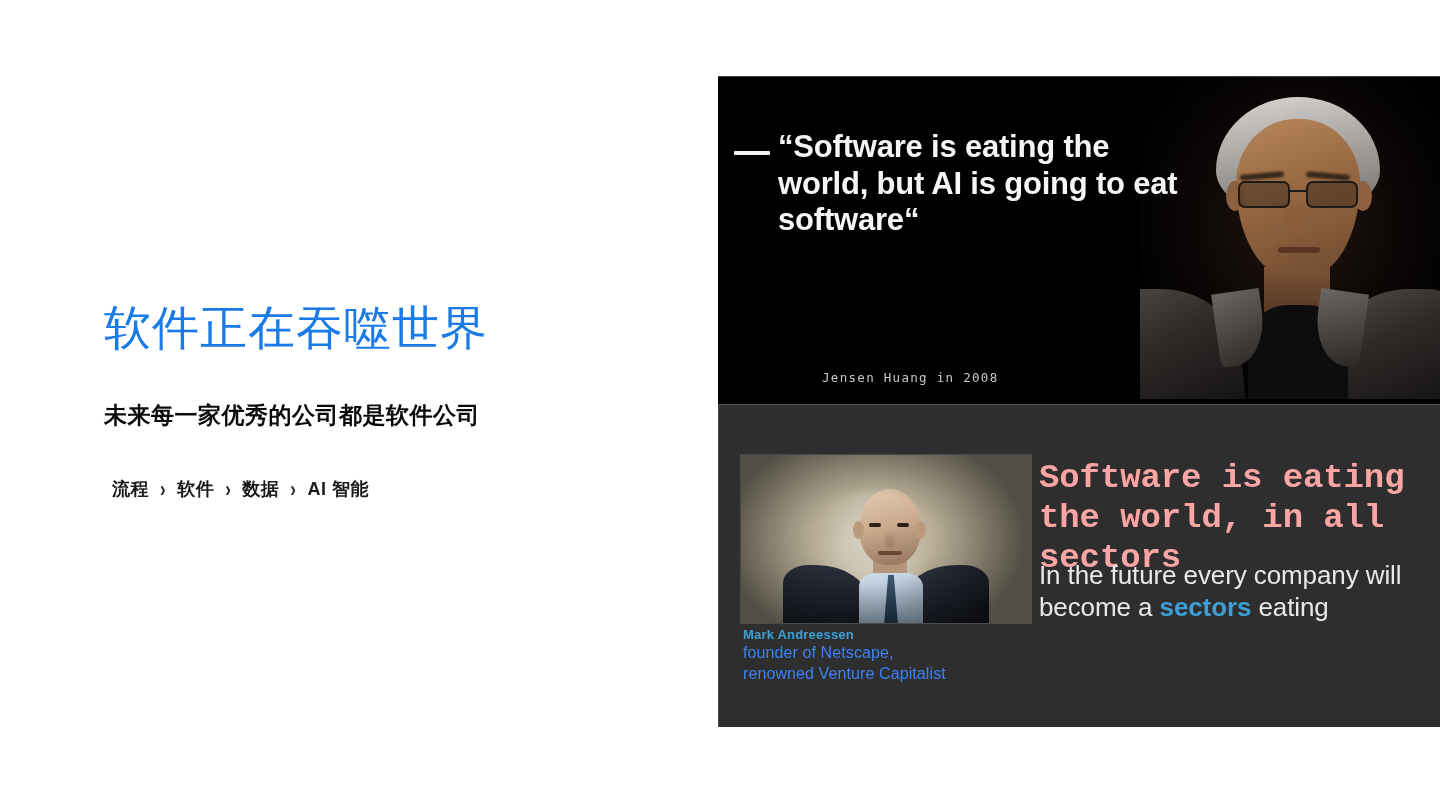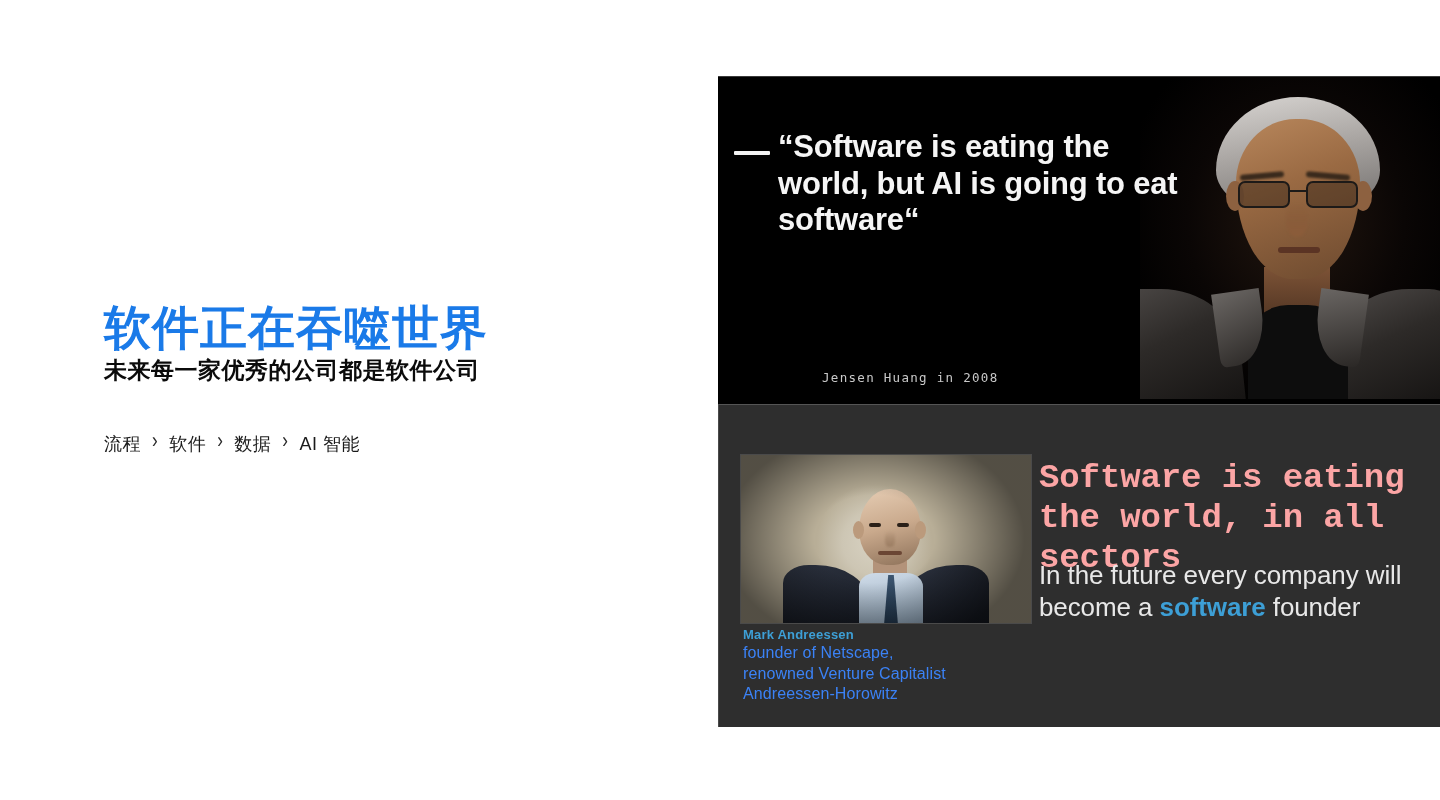--- a/index.html
+++ b/index.html
@@ -28,7 +28,7 @@
   .slide-title {
     font-size: 47px;
     line-height: 1.18;
-    font-weight: 700;
+    font-weight: 400;
     color: #1a7ae8;
     letter-spacing: 1px;
     white-space: nowrap;

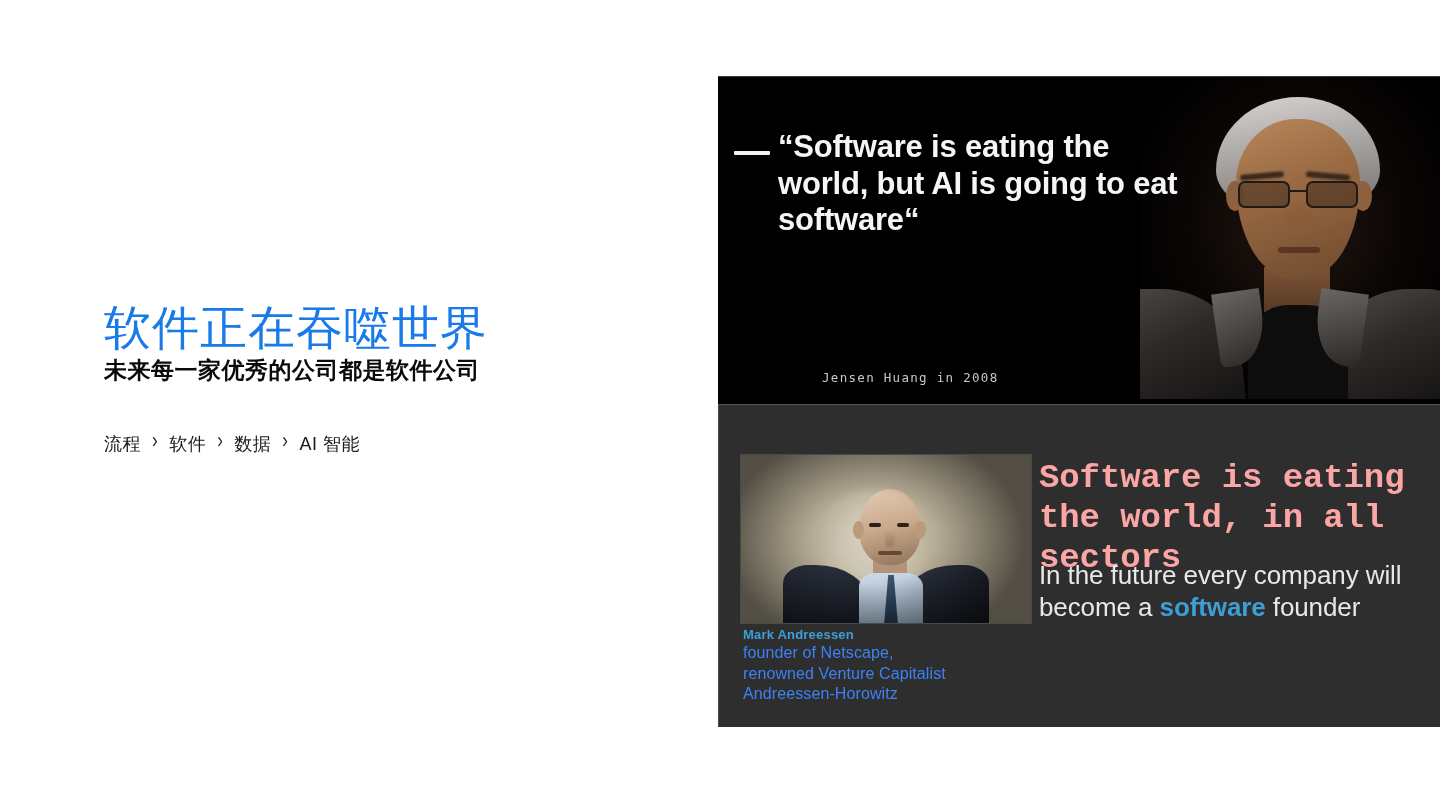--- a/index.html
+++ b/index.html
@@ -34,6 +34,7 @@
     white-space: nowrap;
   }
   .slide-subtitle {
+    margin-top: 45px;
     font-size: 23px;
     font-weight: 700;
     color: #0b0b0b;

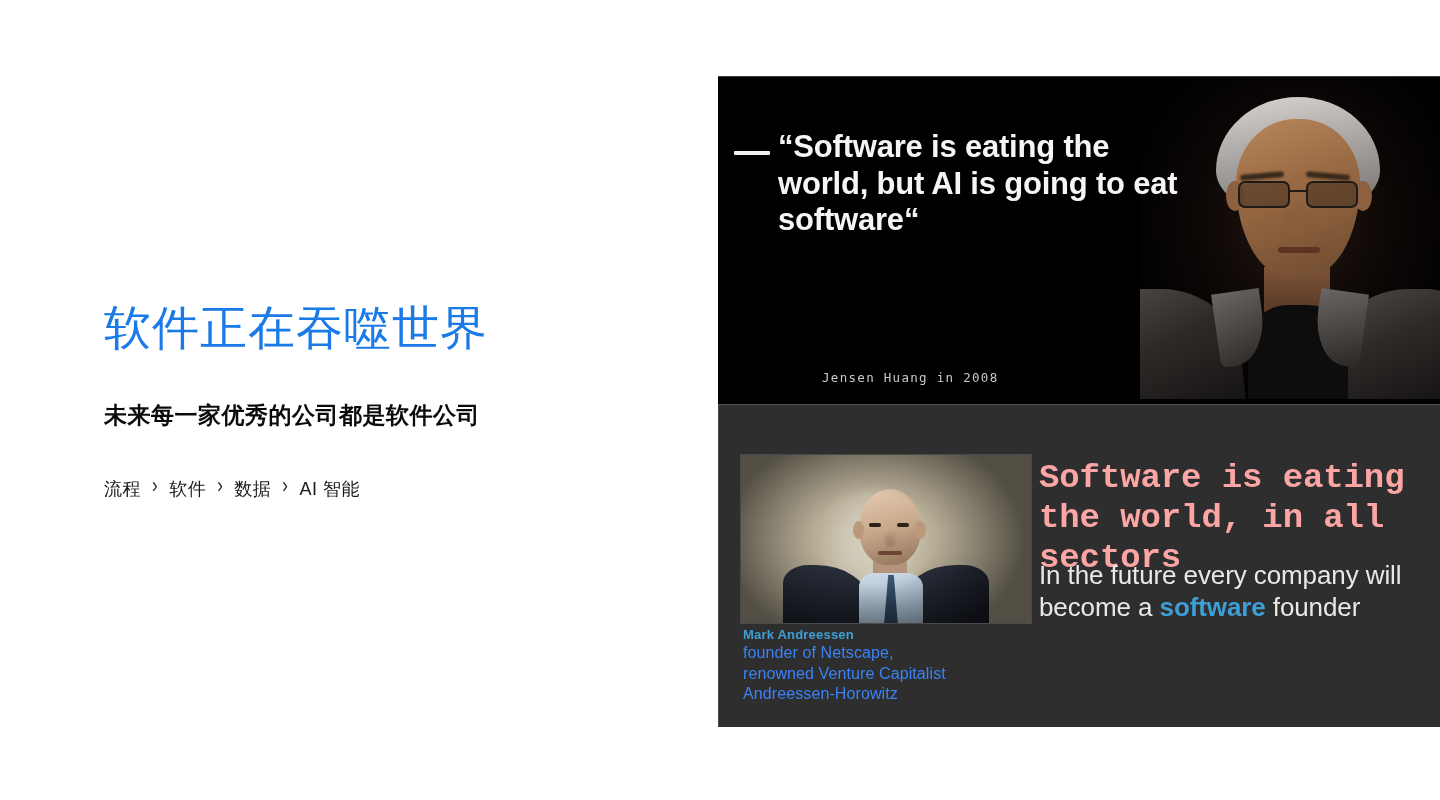--- a/index.html
+++ b/index.html
@@ -45,11 +45,12 @@
     margin-top: 46px;
     font-size: 18px;
     color: #1a1a1a;
-    font-weight: 400;
+    font-weight: 700;
     letter-spacing: 0.5px;
     display: flex;
-    align-items: flex-start;
+    align-items: flex-end;
     white-space: nowrap;
+    margin-left: 8px;
   }
   .crumb { display: inline-block; }
   .crumb-sep {

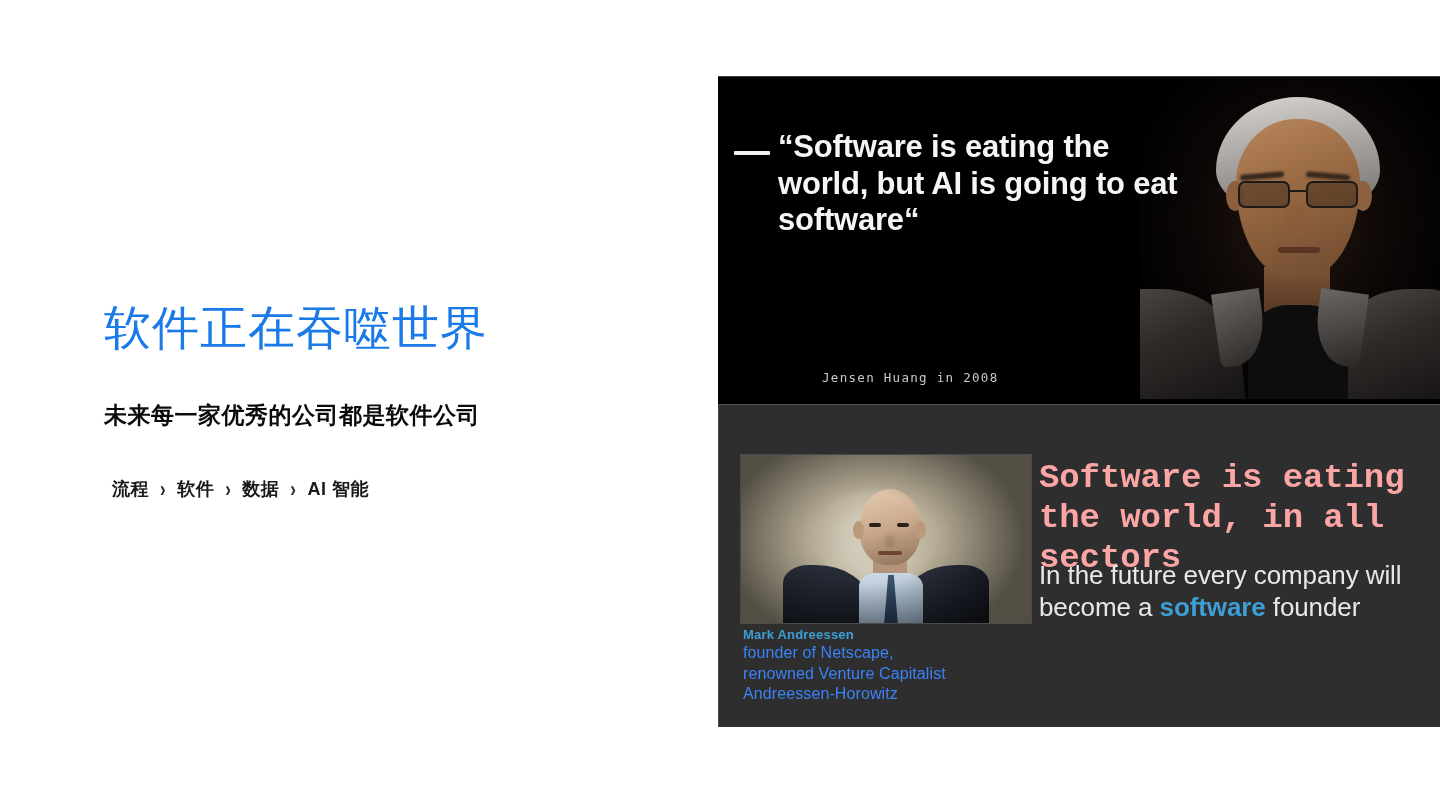--- a/index.html
+++ b/index.html
@@ -441,7 +441,7 @@
     <div class="bp-headline">Software is eating the world, in all sectors</div>
 
     <div class="bp-body">
-      <span>In the future every company will become a </span><span class="hl">software</span><span> founder</span>
+      <span>In the future every company will become a </span><span class="hl">sectors</span><span> founder</span>
     </div>
 
   </div>

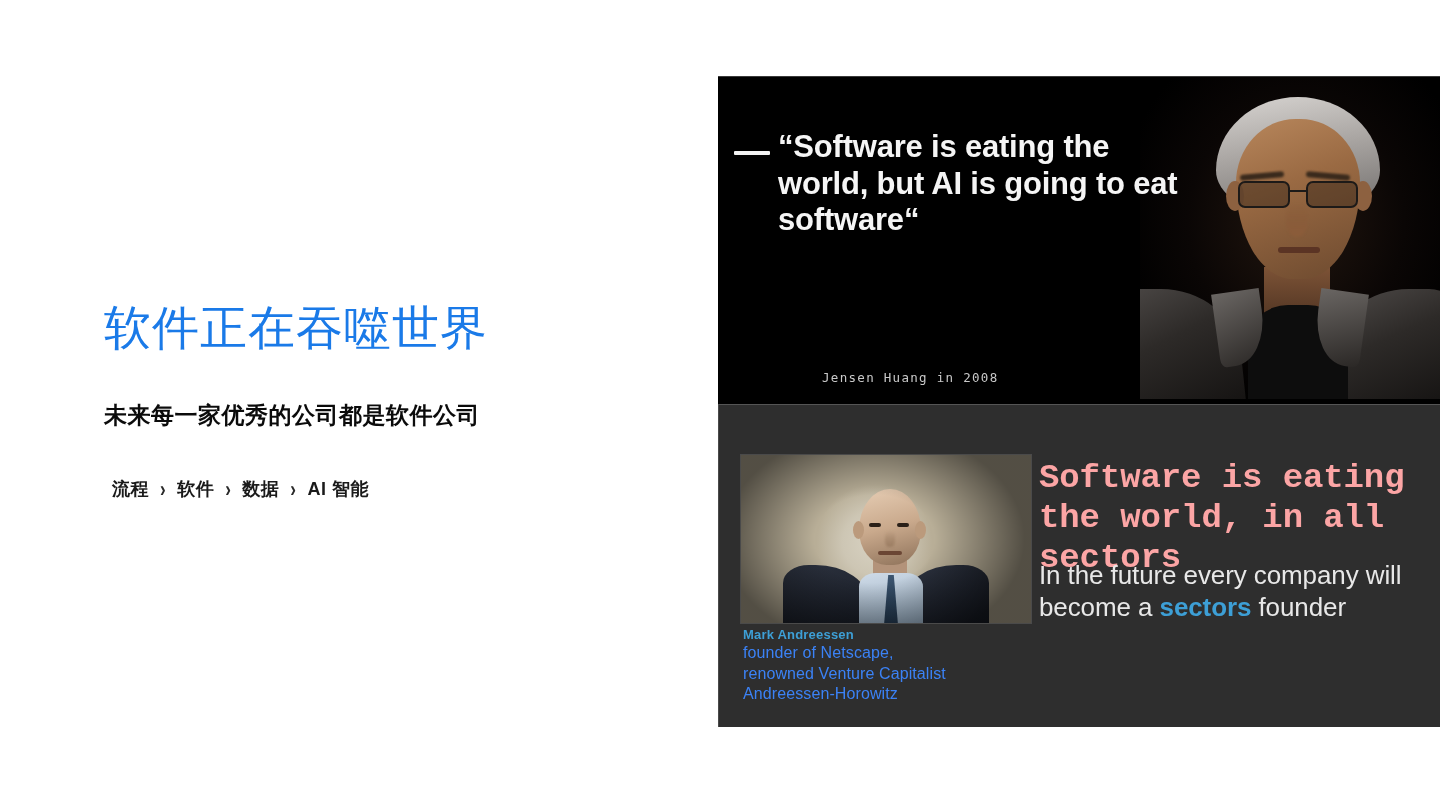--- a/index.html
+++ b/index.html
@@ -441,7 +441,7 @@
     <div class="bp-headline">Software is eating the world, in all sectors</div>
 
     <div class="bp-body">
-      <span>In the future every company will become a </span><span class="hl">sectors</span><span> founder</span>
+      <span>In the future every company will become a </span><span class="hl">sectors</span><span> eating</span>
     </div>
 
   </div>

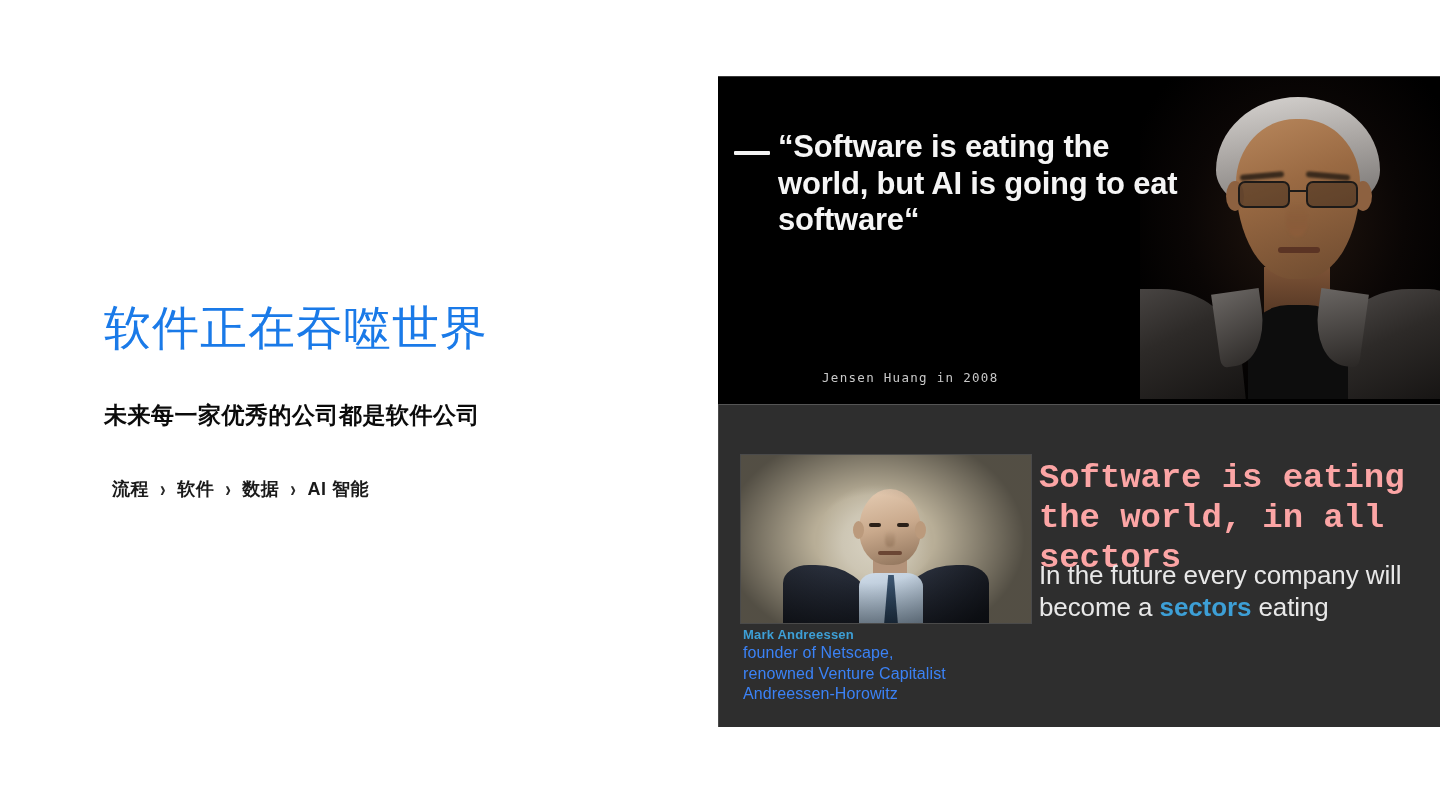--- a/index.html
+++ b/index.html
@@ -435,7 +435,6 @@
       <div class="a-name">Mark Andreessen</div>
       <div class="a-role">founder of Netscape,</div>
       <div class="a-role">renowned Venture Capitalist</div>
-      <div class="a-role">Andreessen-Horowitz</div>
     </div>
 
     <div class="bp-headline">Software is eating the world, in all sectors</div>

